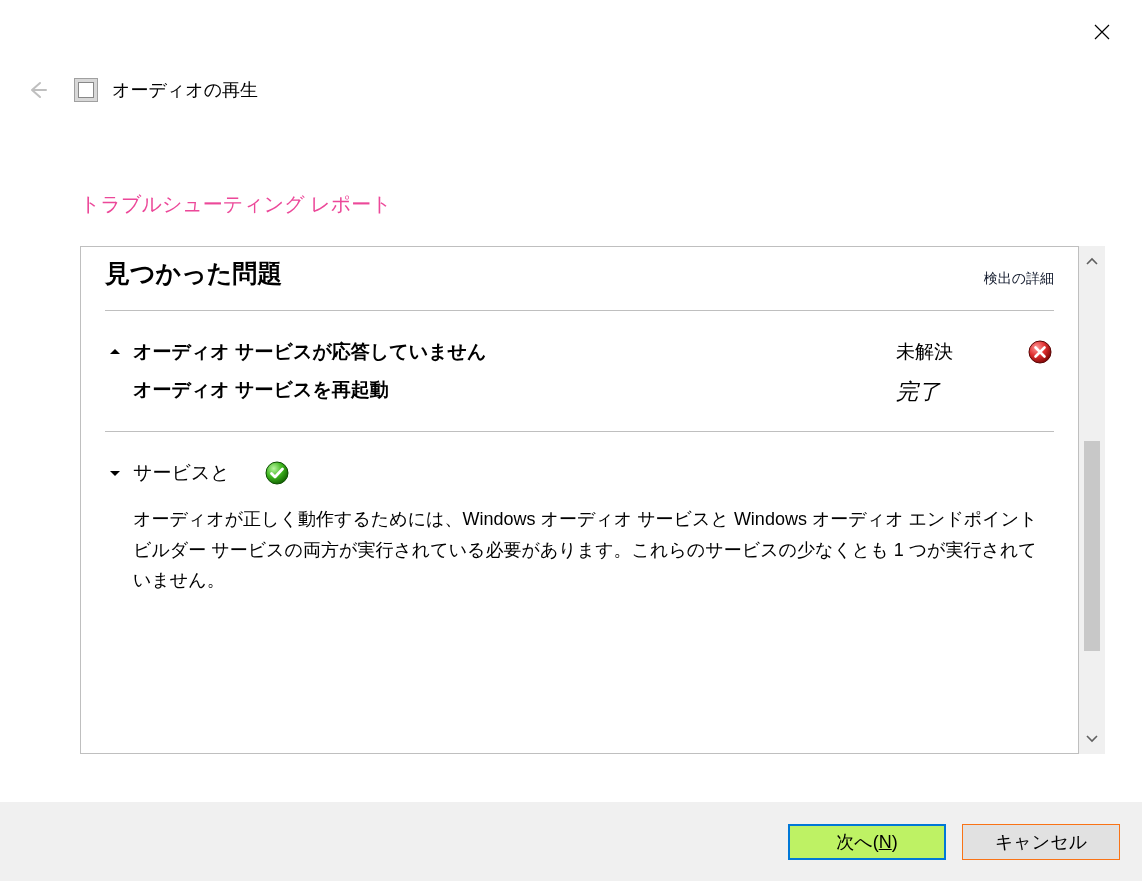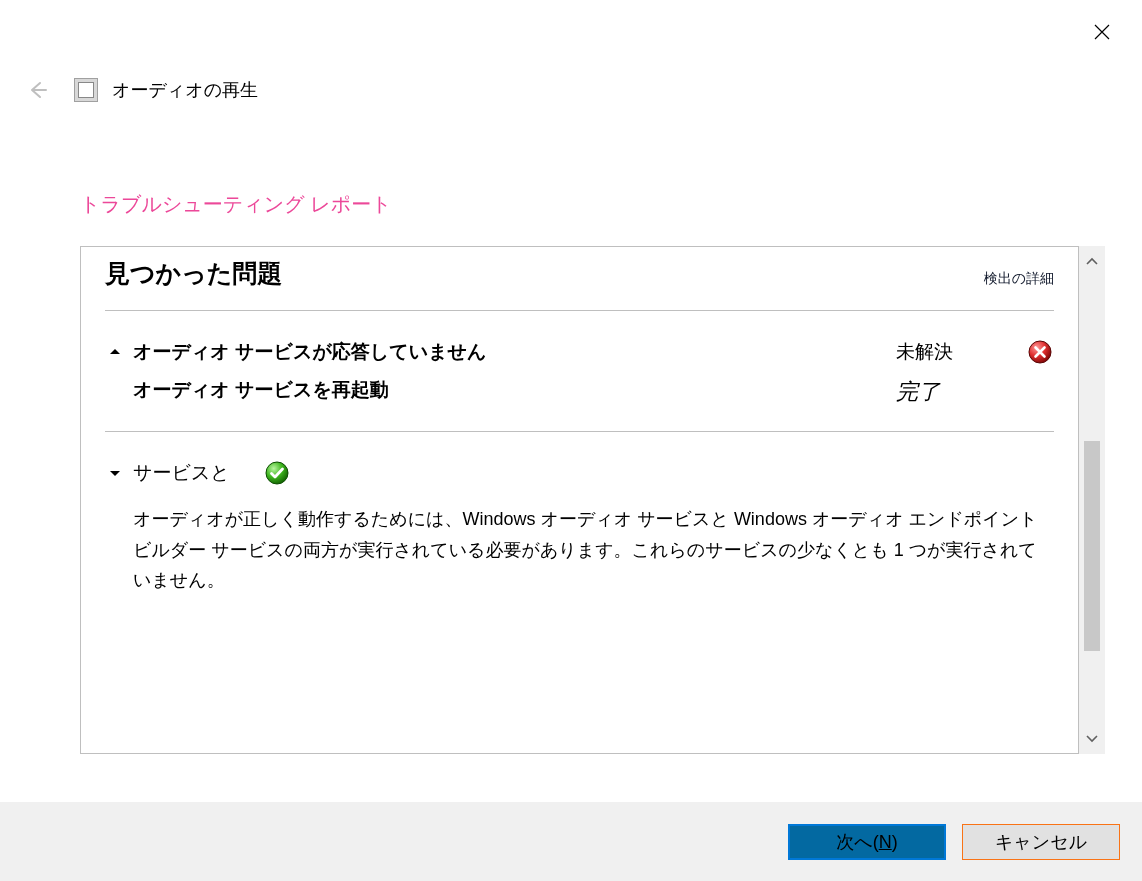--- a/index.html
+++ b/index.html
@@ -218,7 +218,7 @@
     font-family: inherit;
   }
   .btn.primary {
-    background: #0369a1;
+    background: #bef264;
     border: 2px solid #0078d7;
   }
   .btn .ul { text-decoration: underline; }

